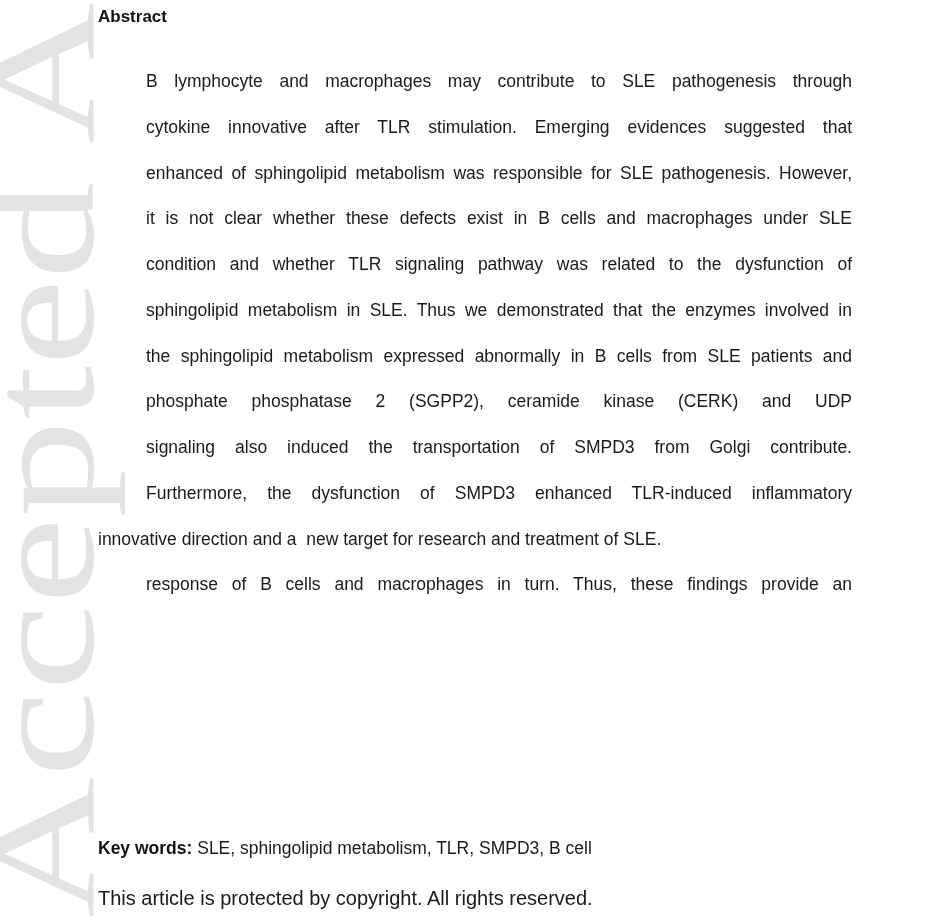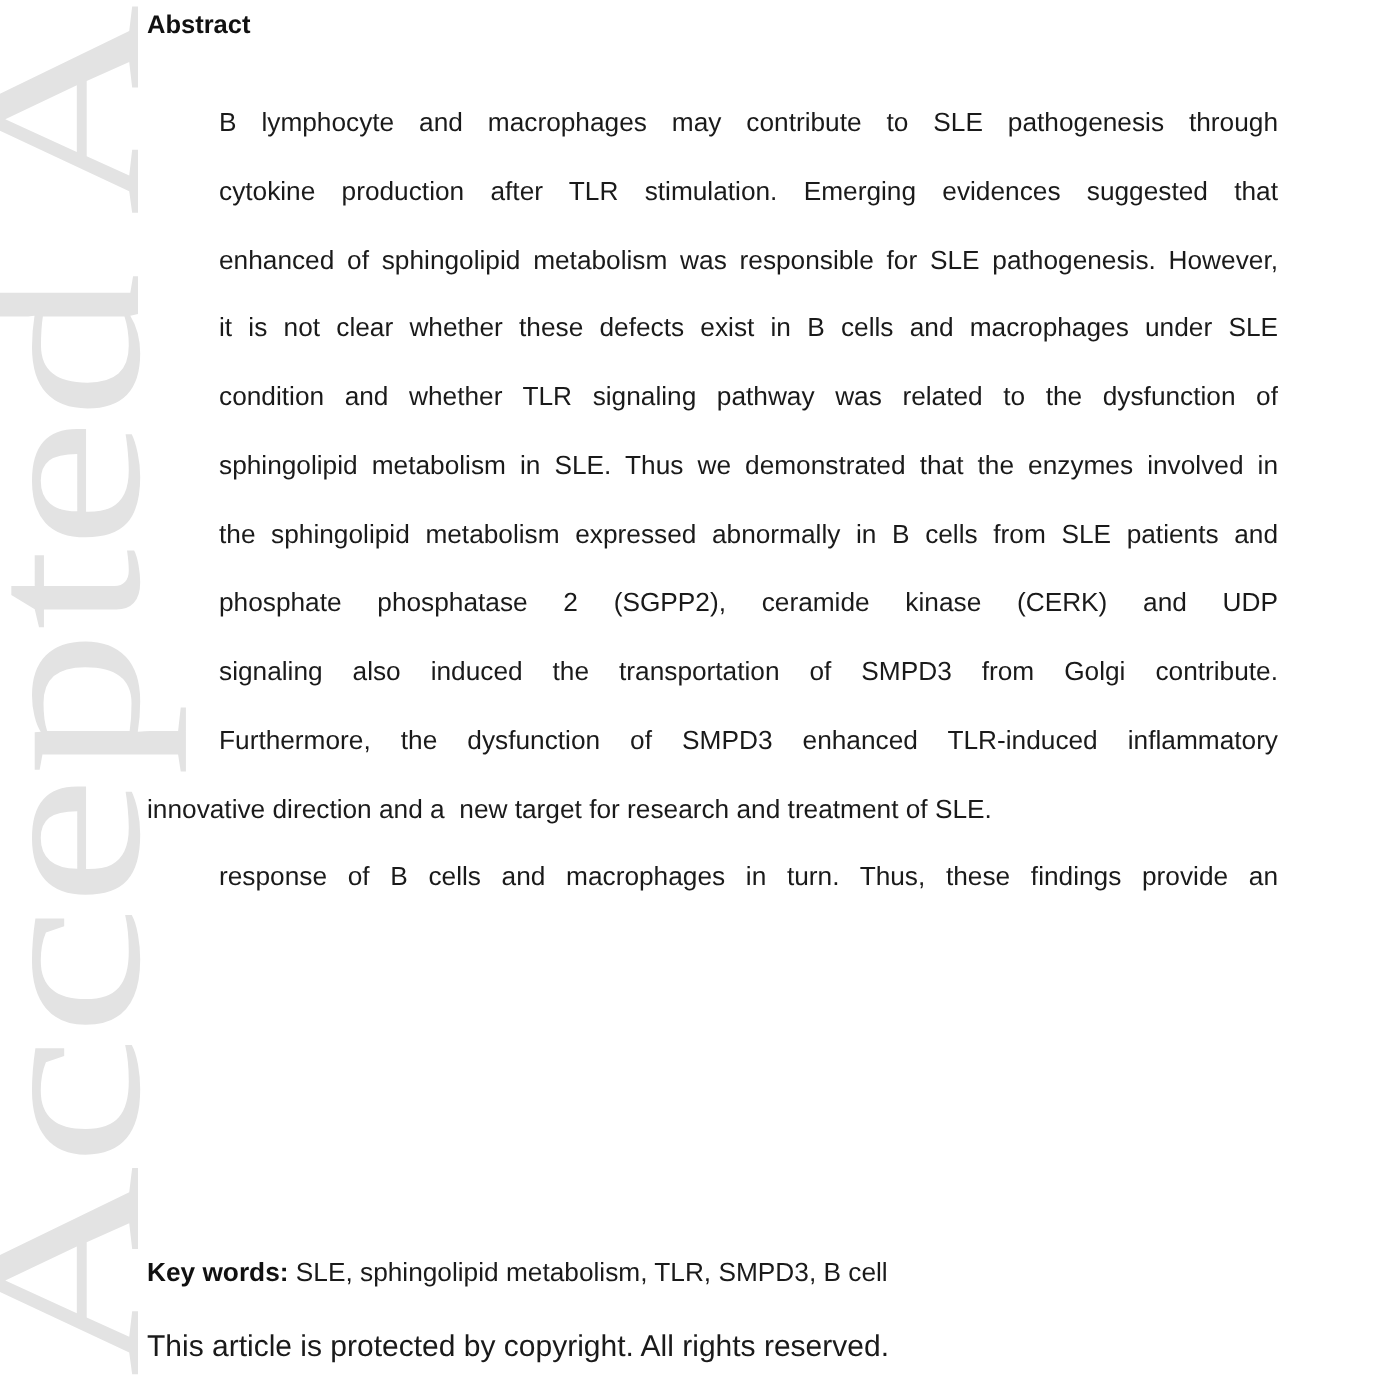--- a/index.html
+++ b/index.html
@@ -96,7 +96,7 @@
 
     <div class="para">
       <div class="line just">B lymphocyte and macrophages may contribute to SLE pathogenesis through</div>
-      <div class="line just">cytokine production after TLR stimulation. Emerging evidences suggested that</div>
+      <div class="line just">cytokine innovative after TLR stimulation. Emerging evidences suggested that</div>
       <div class="line just">enhanced of sphingolipid metabolism was responsible for SLE pathogenesis. However,</div>
       <div class="line just">it is not clear whether these defects exist in B cells and macrophages under SLE</div>
       <div class="line just">condition and whether TLR signaling pathway was related to the dysfunction of</div>

